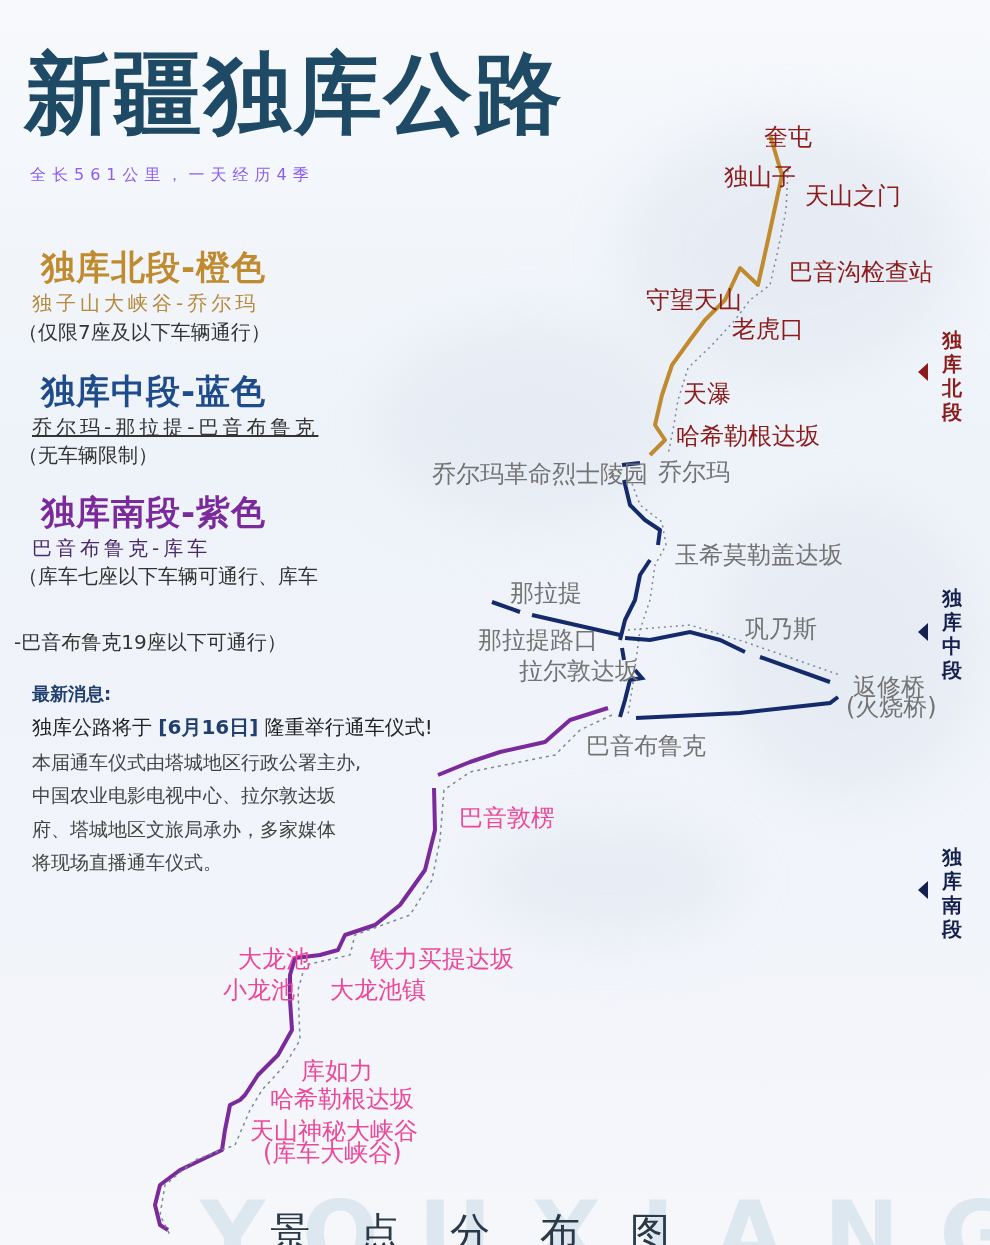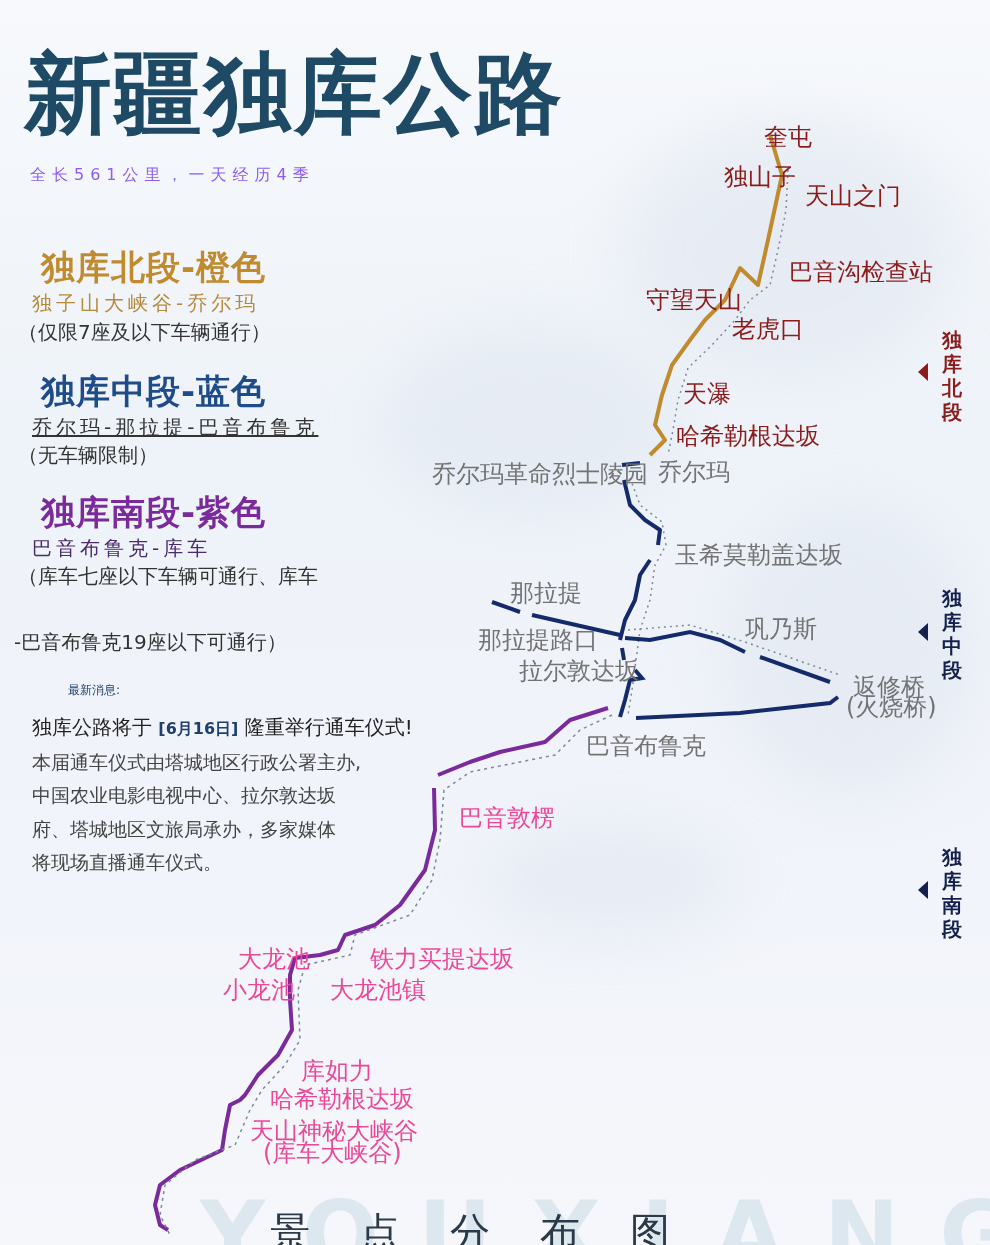--- a/index.html
+++ b/index.html
@@ -17,7 +17,7 @@
   .legend-h { position:absolute; left:32px; font-size:34px; font-weight:bold; letter-spacing:1px; line-height:1;margin-left:9px; }
   .legend-route { position:absolute; left:32px; font-size:20px; letter-spacing:4px; }
   .legend-note { position:absolute; left:18px; font-size:20px; color:#333; line-height:28px; }
-  .news-h { position:absolute; left:32px; top:682px; font-size:12px; font-weight:normal; color:#1f3f6e;margin-left:36px; }
+  .news-h { position:absolute; left:32px; top:682px; font-size:18px; font-weight:bold; color:#1f3f6e; }
   .news-line { position:absolute; left:32px; font-size:19px; color:#444; }
   .news-strong { font-weight:bold; color:#1f3f6e; font-size:16px; }
   .news-first { color:#222; font-size:20px; }

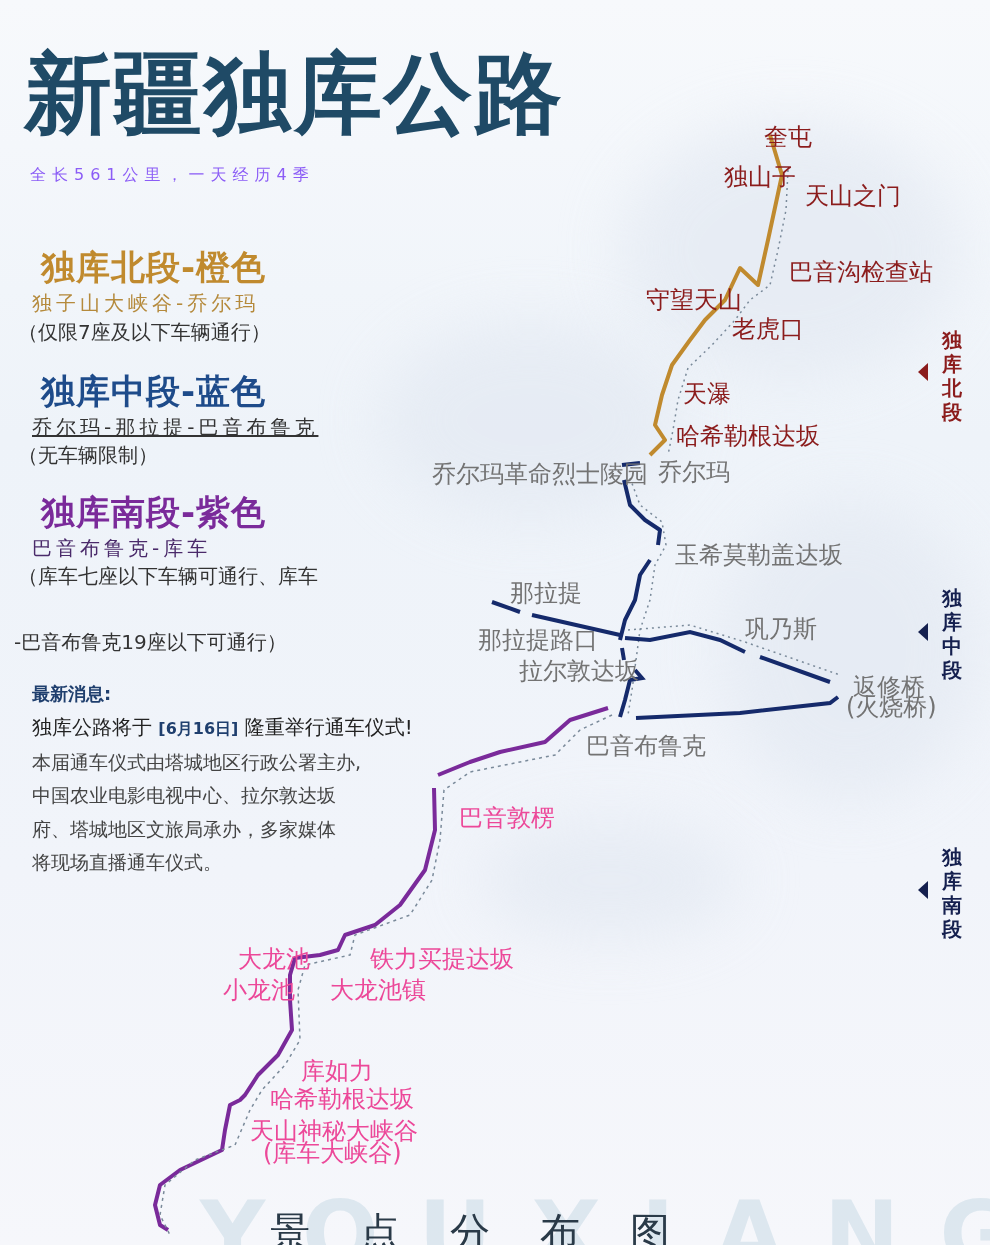--- a/index.html
+++ b/index.html
@@ -19,7 +19,7 @@
   .legend-note { position:absolute; left:18px; font-size:20px; color:#333; line-height:28px; }
   .news-h { position:absolute; left:32px; top:682px; font-size:18px; font-weight:bold; color:#1f3f6e; }
   .news-line { position:absolute; left:32px; font-size:19px; color:#444; }
-  .news-strong { font-weight:bold; color:#1f3f6e; font-size:16px; }
+  .news-strong { font-weight:bold; color:#1f3f6e; font-size:20px; }
   .news-first { color:#222; font-size:20px; }
   .map-label { position:absolute; font-size:24px; font-weight:normal; white-space:nowrap; line-height:1.1; }
   .lbl-n { color:#8b1c1c; }

